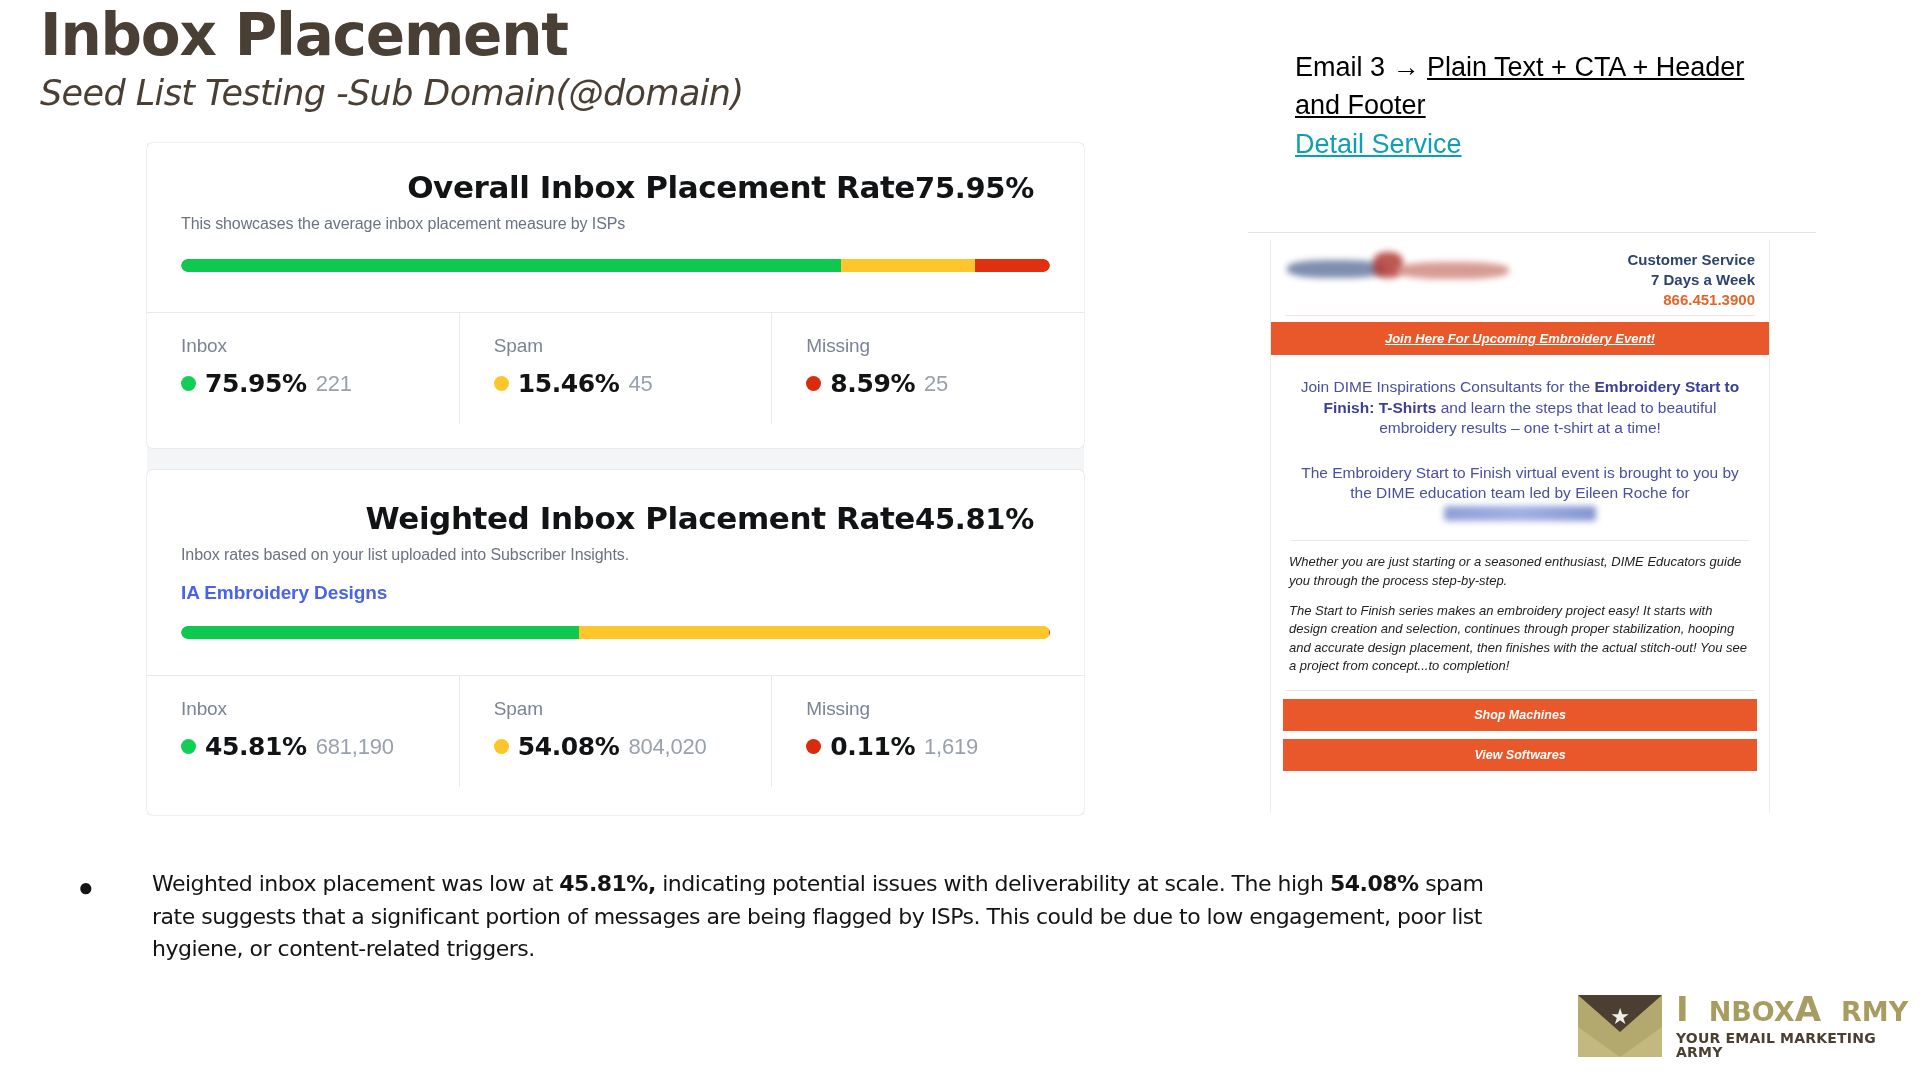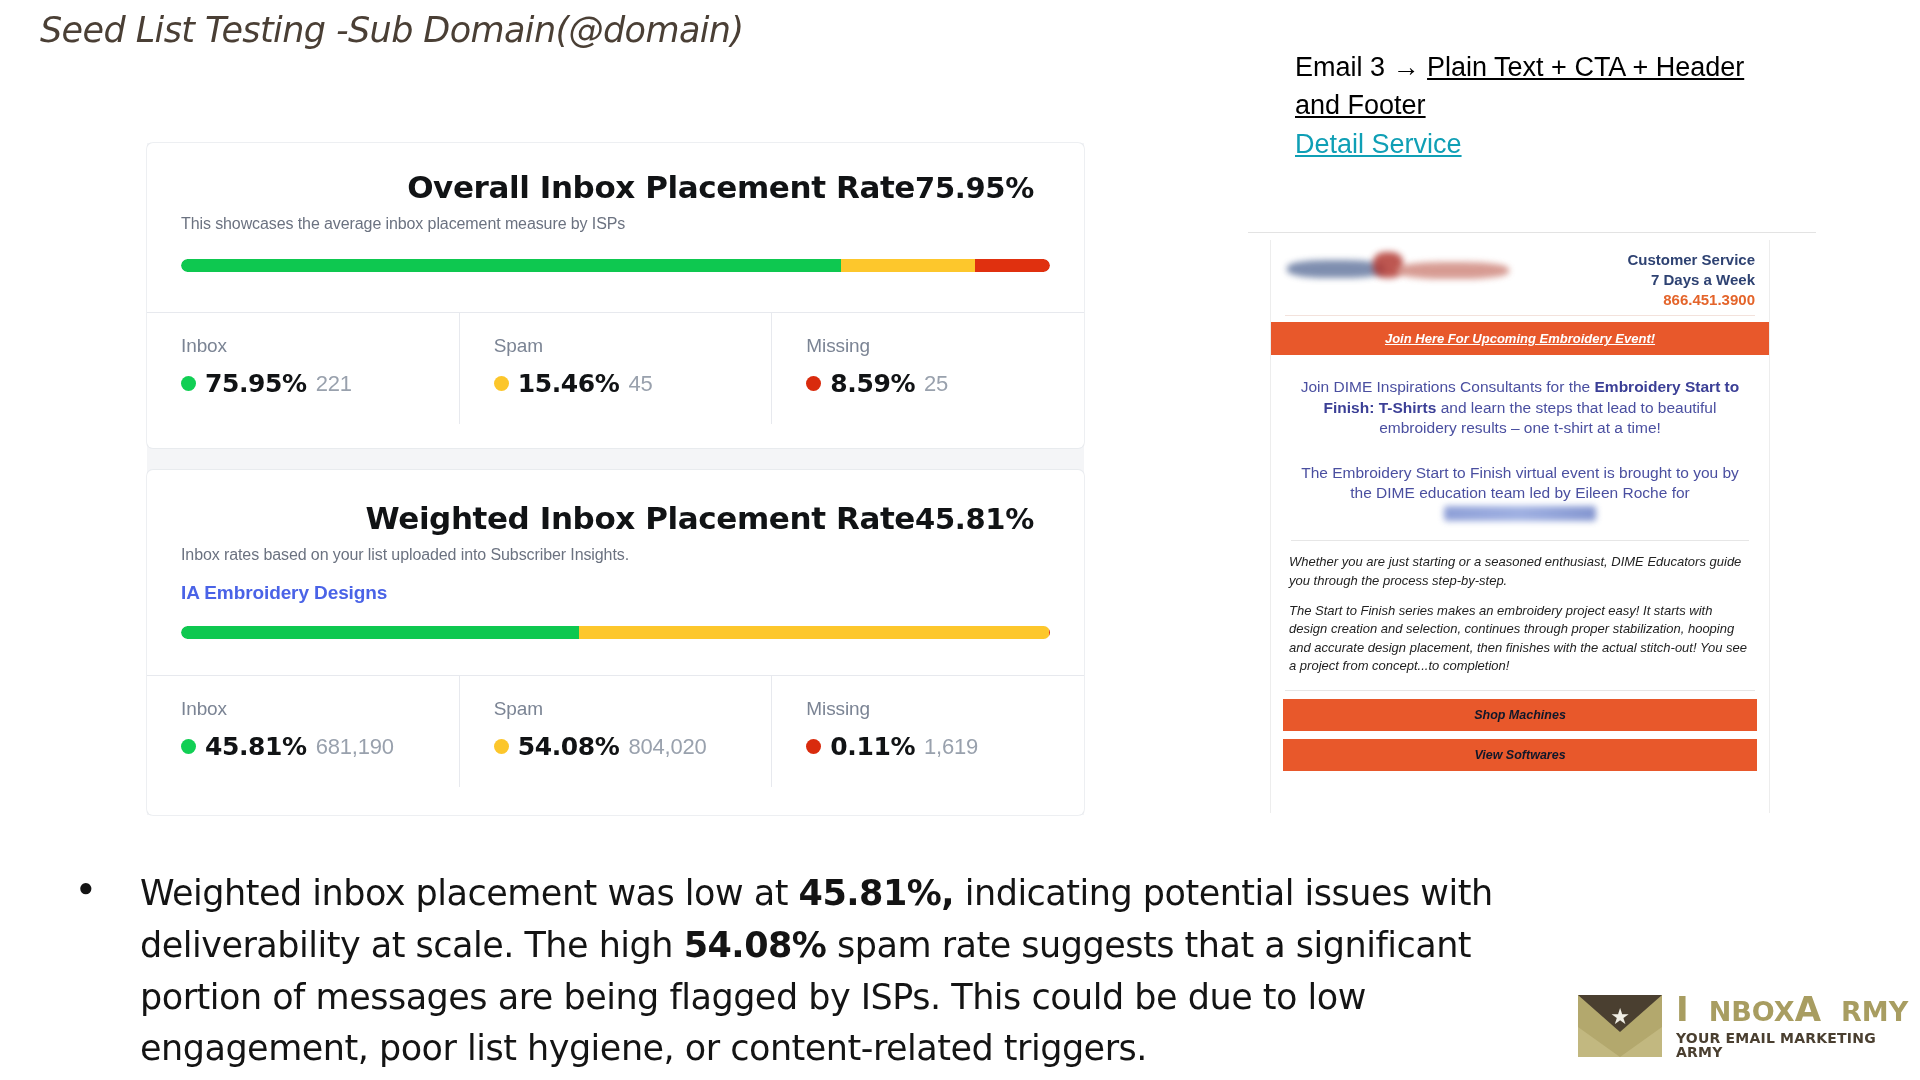--- a/index.html
+++ b/index.html
@@ -208,6 +208,7 @@
 <div class="slide">
 
   <div class="title-block">
+    <div class="slide-title">Inbox Placement</div>
     <div class="slide-subtitle">Seed List Testing -Sub Domain(@domain)</div>
   </div>
 

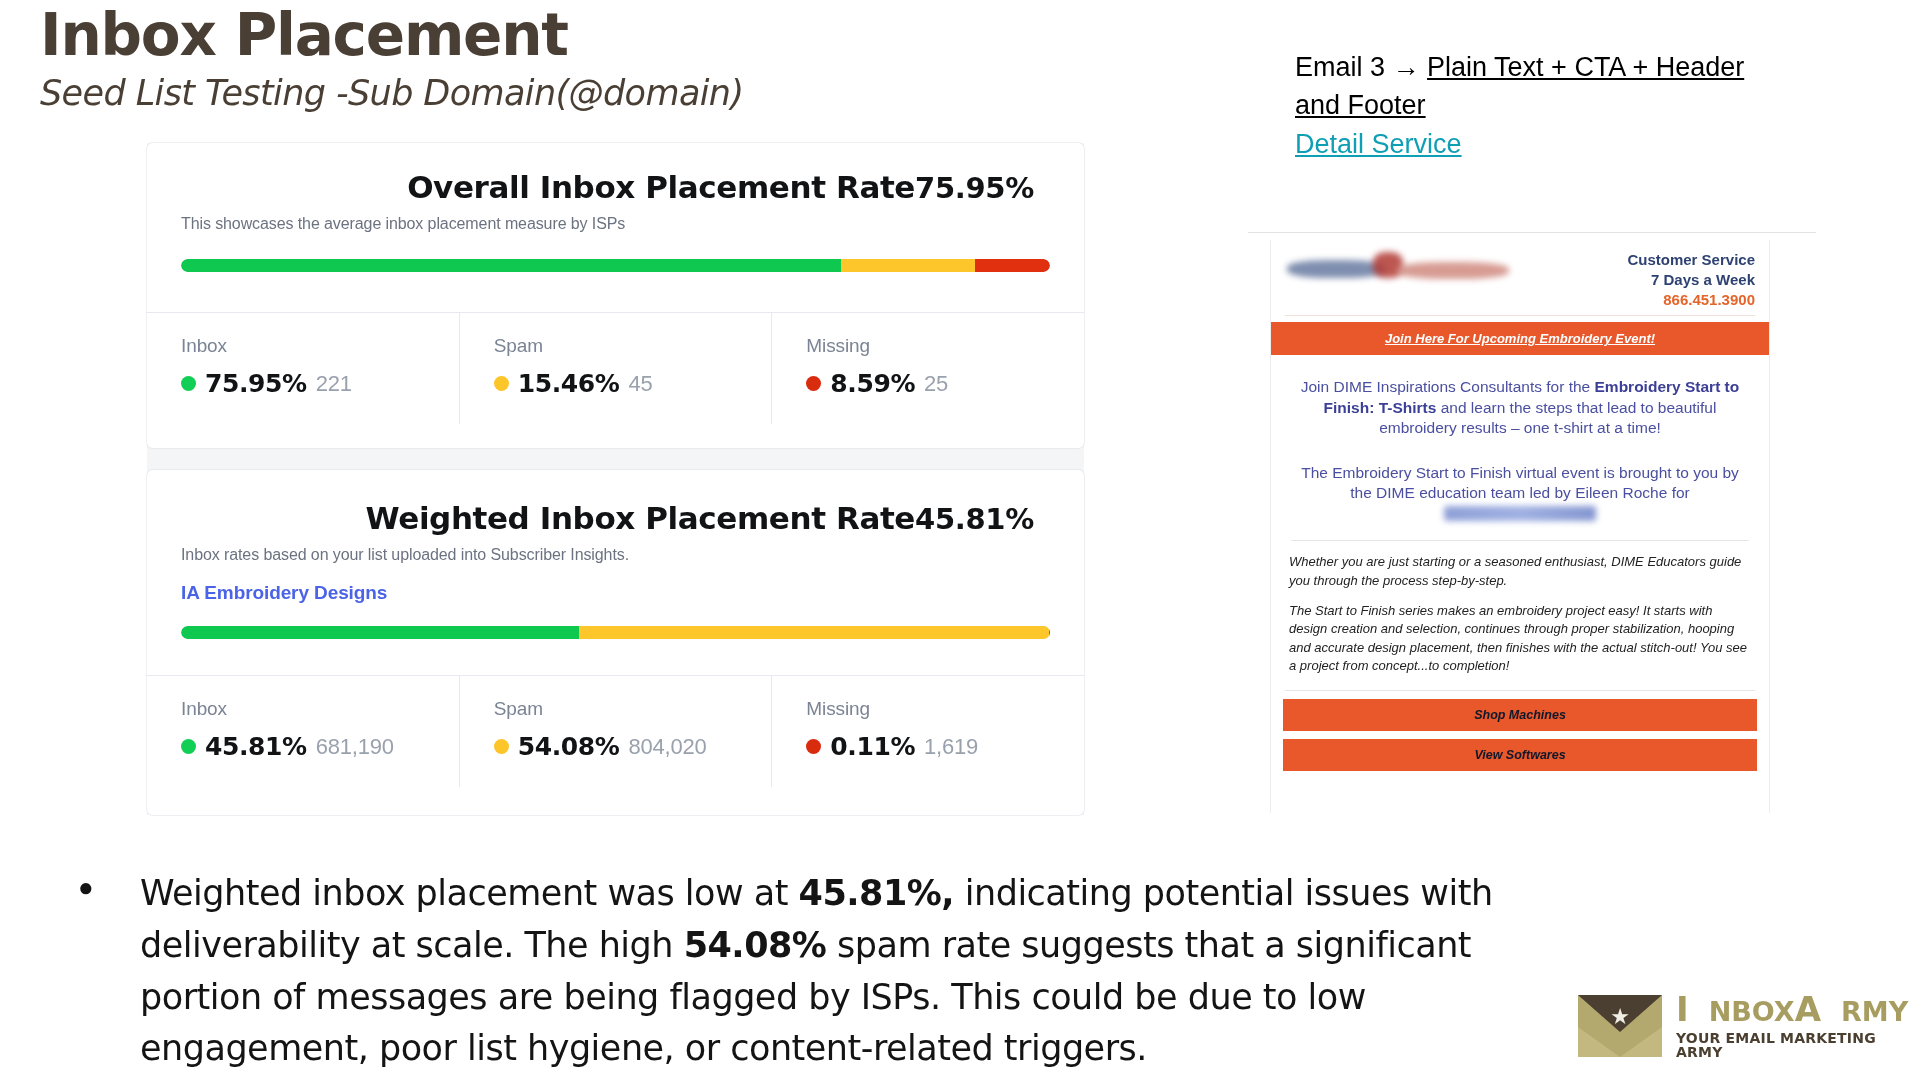--- a/index.html
+++ b/index.html
@@ -157,7 +157,7 @@
   .em-body p + p { margin-top: 12px; }
   .em-footrule { height: 1px; background: #e6e6e6; margin: 14px 14px 0 14px; }
   .em-cta {
-    background: #e8582b; color: #0f172a; text-align: center;
+    background: #e8582b; color: #ffffff; text-align: center;
     font-size: 12.5px; font-weight: 700; font-style: italic;
     padding: 9px 0; margin: 8px 12px 0 12px;
   }

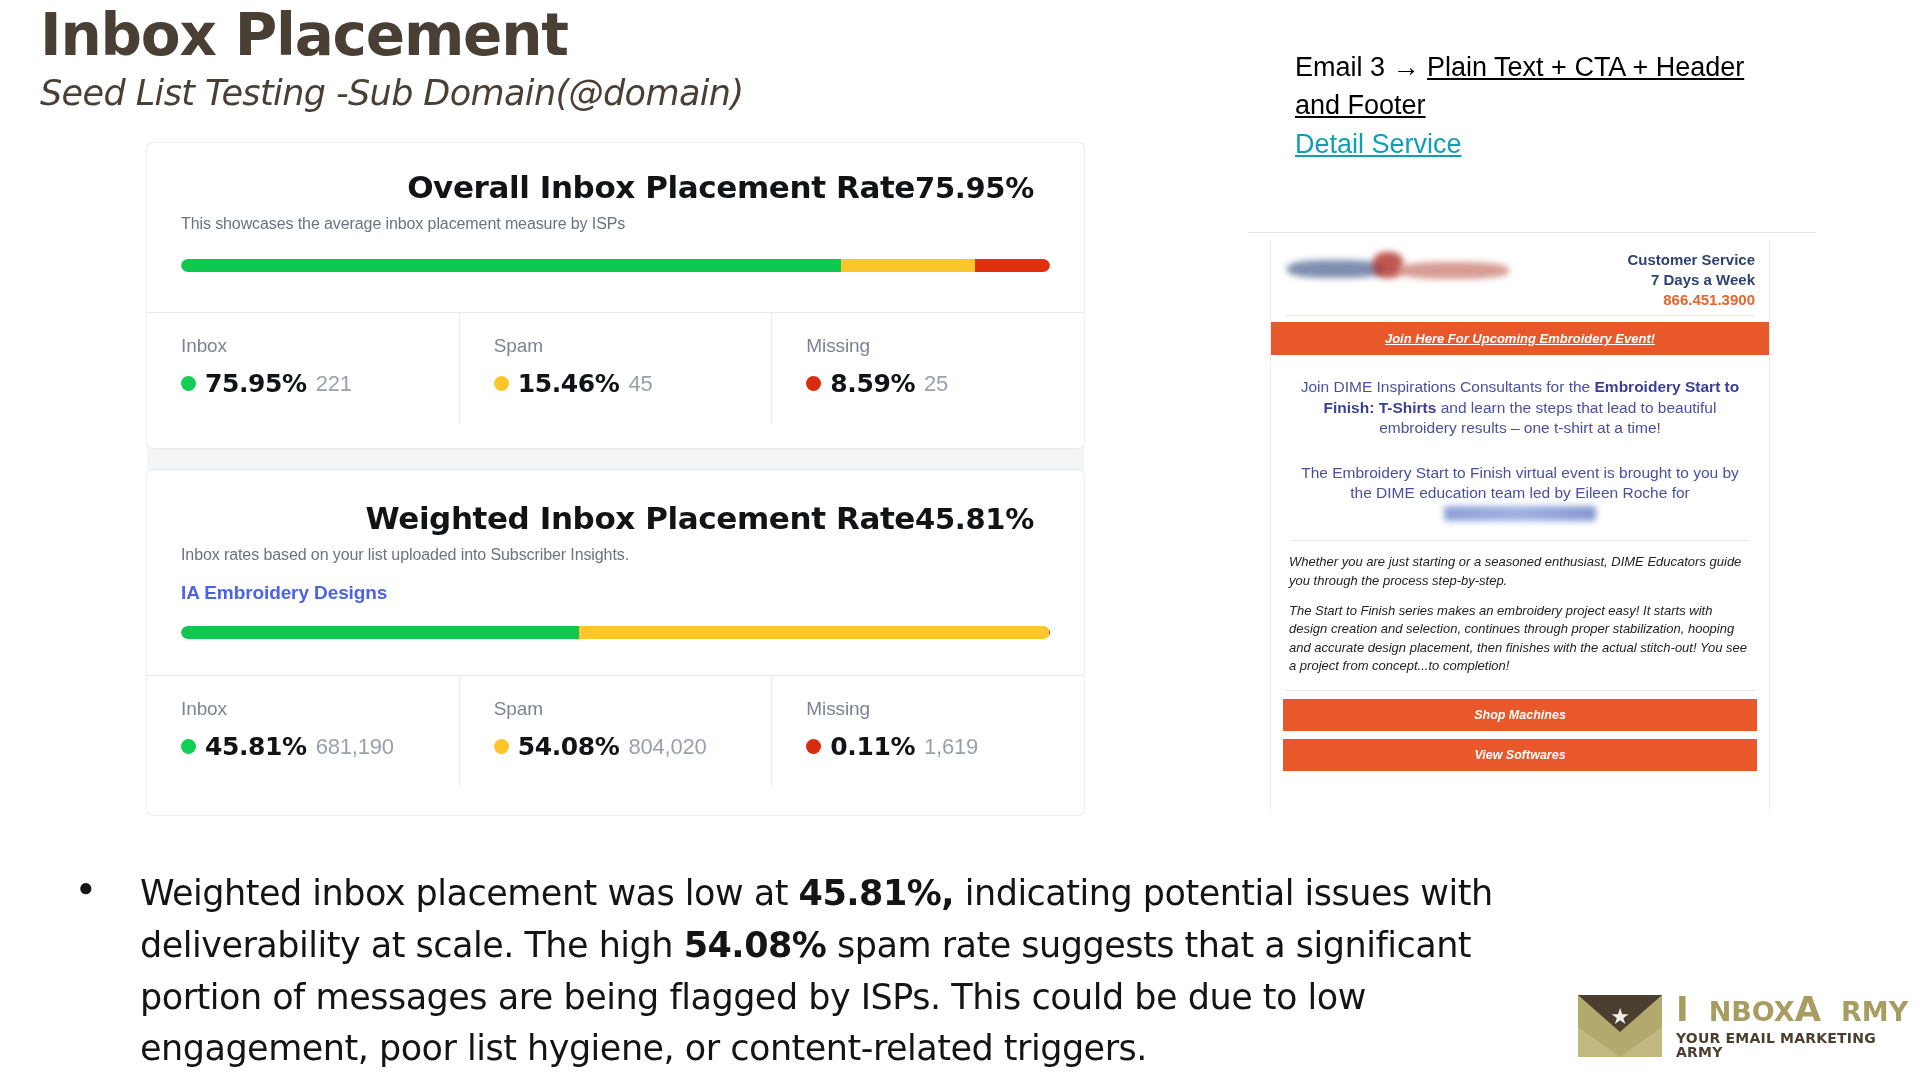--- a/index.html
+++ b/index.html
@@ -169,7 +169,7 @@
   }
   .bullet-text {
     font-family: "DejaVu Sans", sans-serif;
-    font-size: 35px; line-height: 1.48; color: #141414; letter-spacing: -0.5px;
+    font-size: 22px; line-height: 1.48; color: #141414; letter-spacing: -0.5px; margin-left: 12px;
   }
   .bullet-text b { font-weight: 700; }
 

